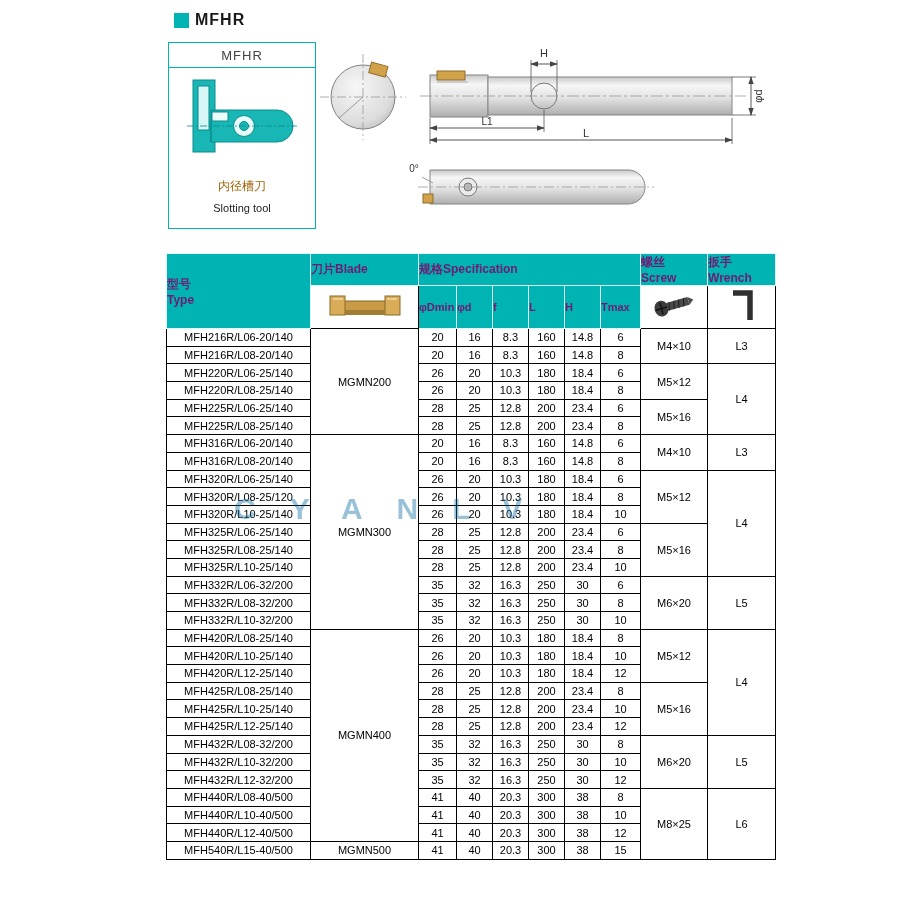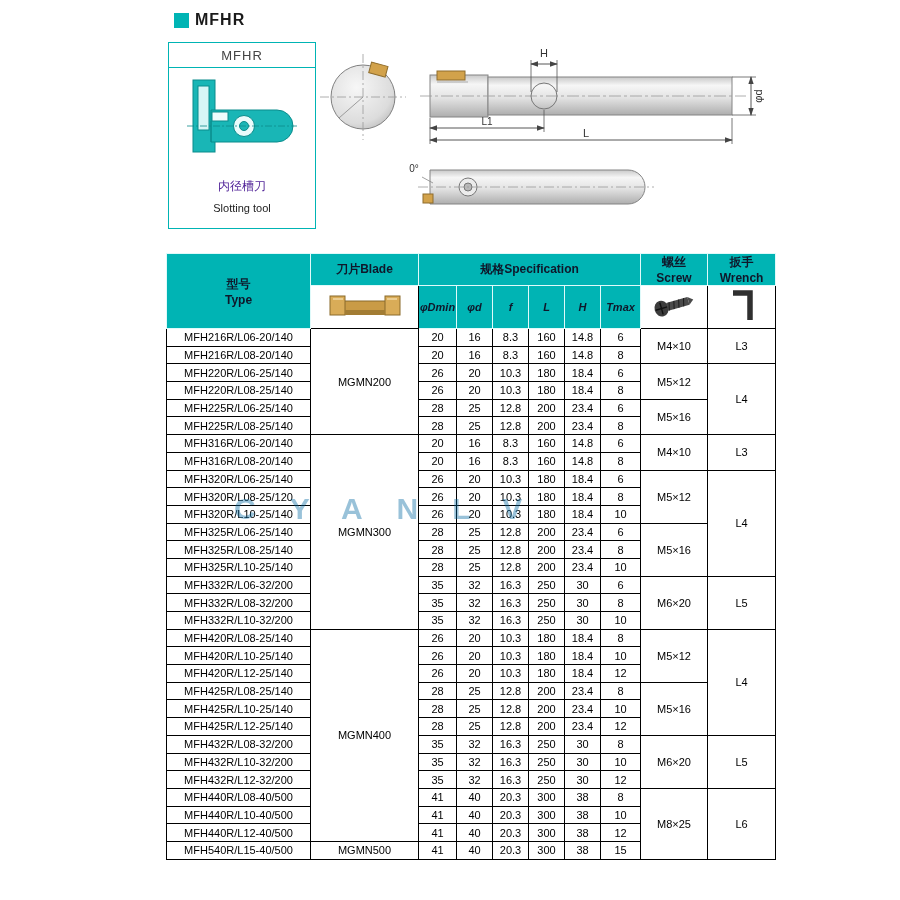--- a/index.html
+++ b/index.html
@@ -19,7 +19,7 @@
   .card-title { width:100%; text-align:center; font-size:13px; color:#444; letter-spacing:1px; padding:5px 0 4px 0;
                 border-bottom:1px solid #00b4b4; }
   .card-diagram { margin-top:4px; }
-  .card-caption-cn { font-size:12px; color:#4c1d95; margin-top:2px; }
+  .card-caption-cn { font-size:12px; color:#a16207; margin-top:2px; }
   .card-caption-en { font-size:11px; color:#222; margin-top:7px; }
 
   

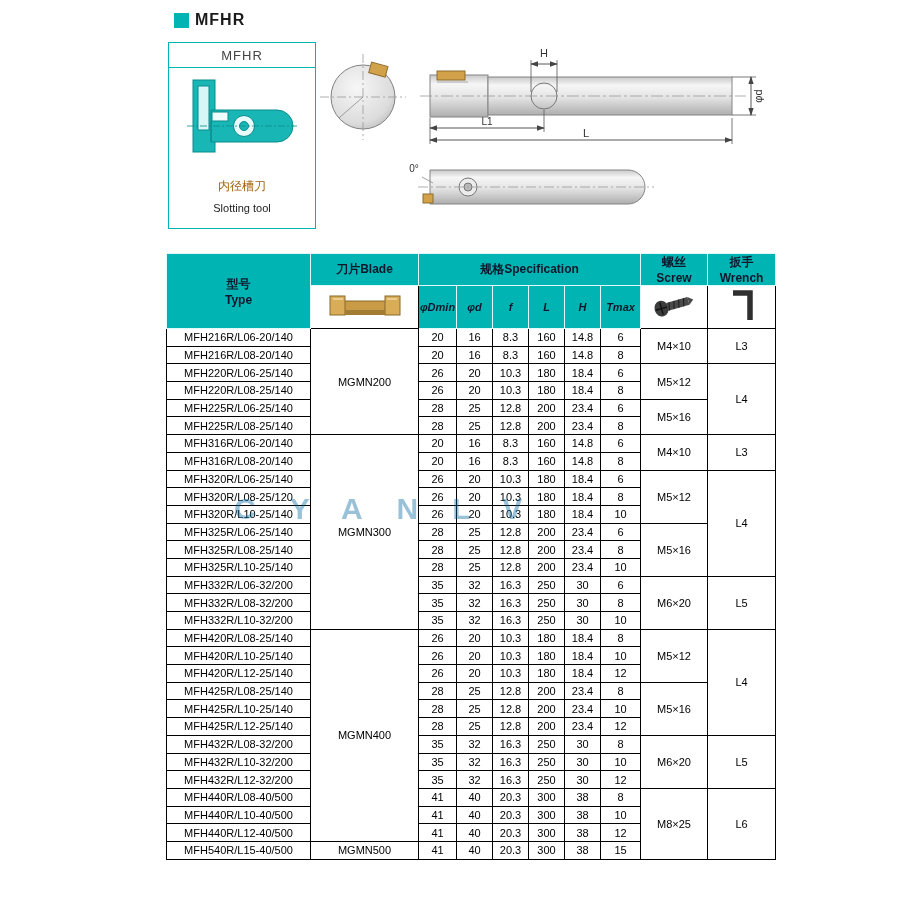--- a/index.html
+++ b/index.html
@@ -35,7 +35,7 @@
   .table-wrap { position:absolute; left:166px; top:253px; width:609px; }
   table { border-collapse:collapse; table-layout:fixed; width:609px; }
   th, td { border:1px solid #000; overflow:hidden; white-space:nowrap; }
-  .th-teal { background:#00b4b4; color:#0f172a; font-weight:bold; font-size:12px; border:1px solid #dffafa; text-align:center; }
+  .th-teal { background:#00b4b4; color:#701a75; font-weight:bold; font-size:12px; border:1px solid #dffafa; text-align:left; }
   .h1 th { height:28px; }
   .h2 th { height:41px; }
   .th-teal.sub { font-size:11px;font-style:italic; }

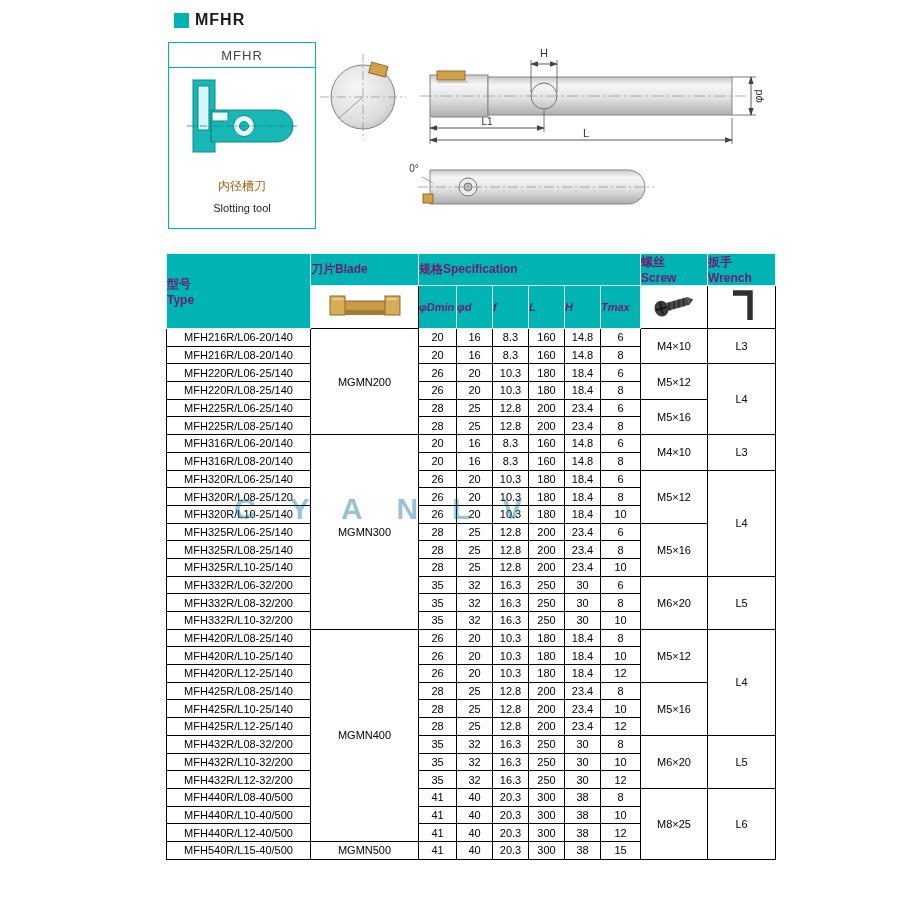--- a/index.html
+++ b/index.html
@@ -38,7 +38,7 @@
   .th-teal { background:#00b4b4; color:#701a75; font-weight:bold; font-size:12px; border:1px solid #dffafa; text-align:left; }
   .h1 th { height:28px; }
   .h2 th { height:41px; }
-  .th-teal.sub { font-size:11px;font-style:italic; }
+  .th-teal.sub { font-size:11px; }
   .icon-cell { background:#fff; text-align:center; vertical-align:middle; border:1px solid #000; }
   tbody td { height:17.7px; font-size:11px; text-align:center; vertical-align:middle; background:#fff; }
   td.type-cell { font-size:11px;margin-top:16px; }

